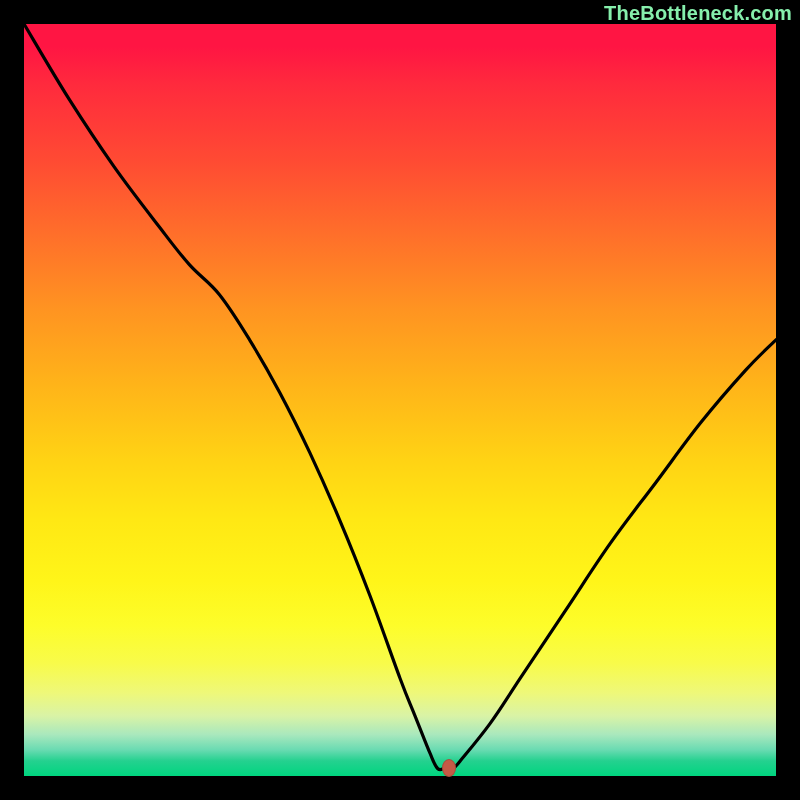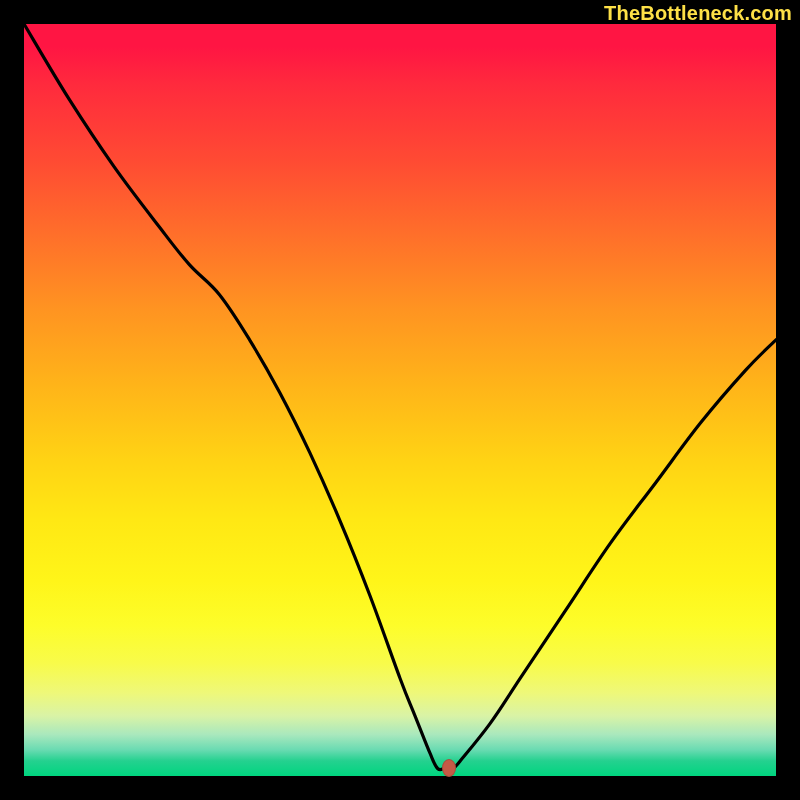--- a/index.html
+++ b/index.html
@@ -21,7 +21,7 @@
     position: absolute;
     top: 2px;
     right: 8px;
-    color: #fde047;
+    color: #86efac;
     font-size: 20px;
     font-weight: 600;
     letter-spacing: 0.2px;

